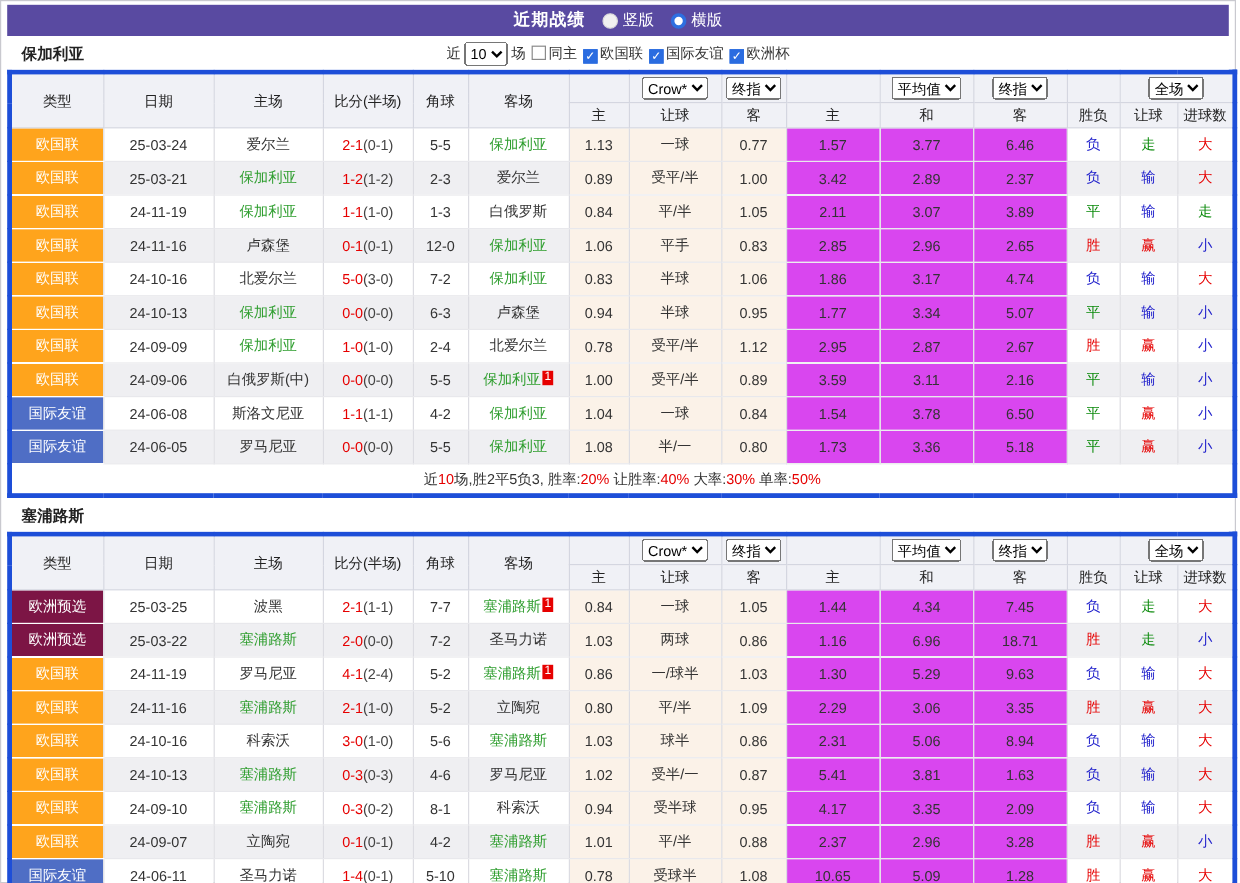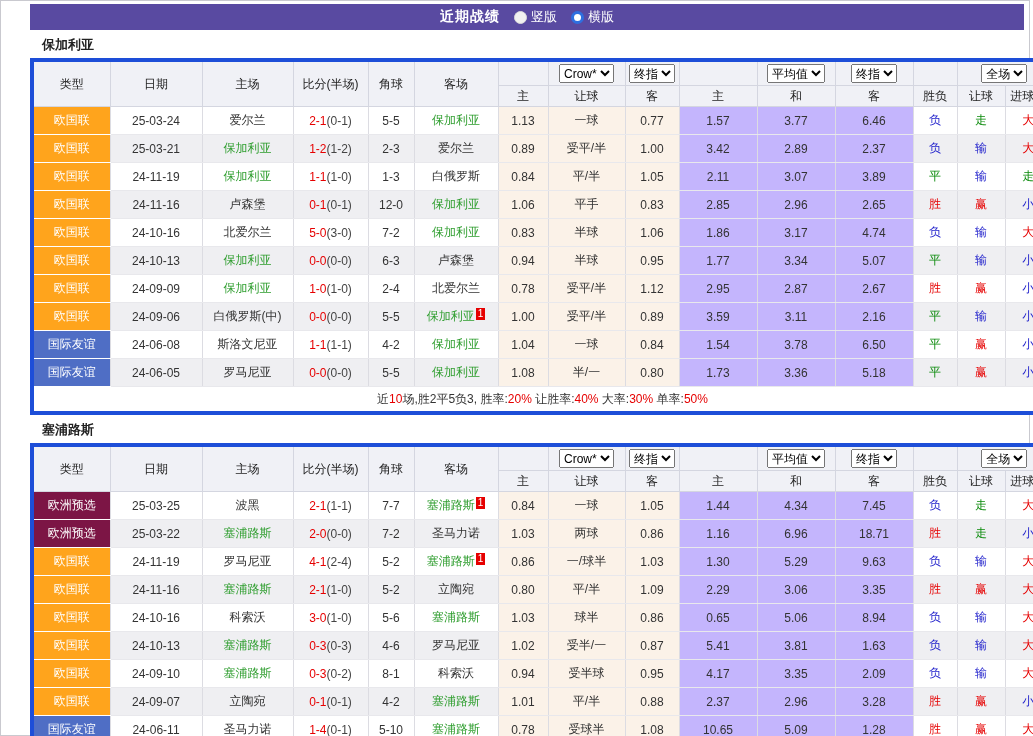--- a/index.html
+++ b/index.html
@@ -8,7 +8,7 @@
     font-family:"Liberation Sans","DejaVu Sans",sans-serif;
     font-size:12px;color:#333;overflow:hidden;
   }
-  .page{position:relative;width:1030px;height:736px;box-sizing:border-box;border:1px solid #c9c9cf;background:#fff;padding-left:24px;}
+  .page{position:relative;width:1030px;height:736px;box-sizing:border-box;border:1px solid #c9c9cf;background:#fff;}
   
   .titlebar{margin:3px 5px 0 5px;height:26px;background:#594aa1;color:#fff;
     display:flex;align-items:center;justify-content:center;gap:14px;}

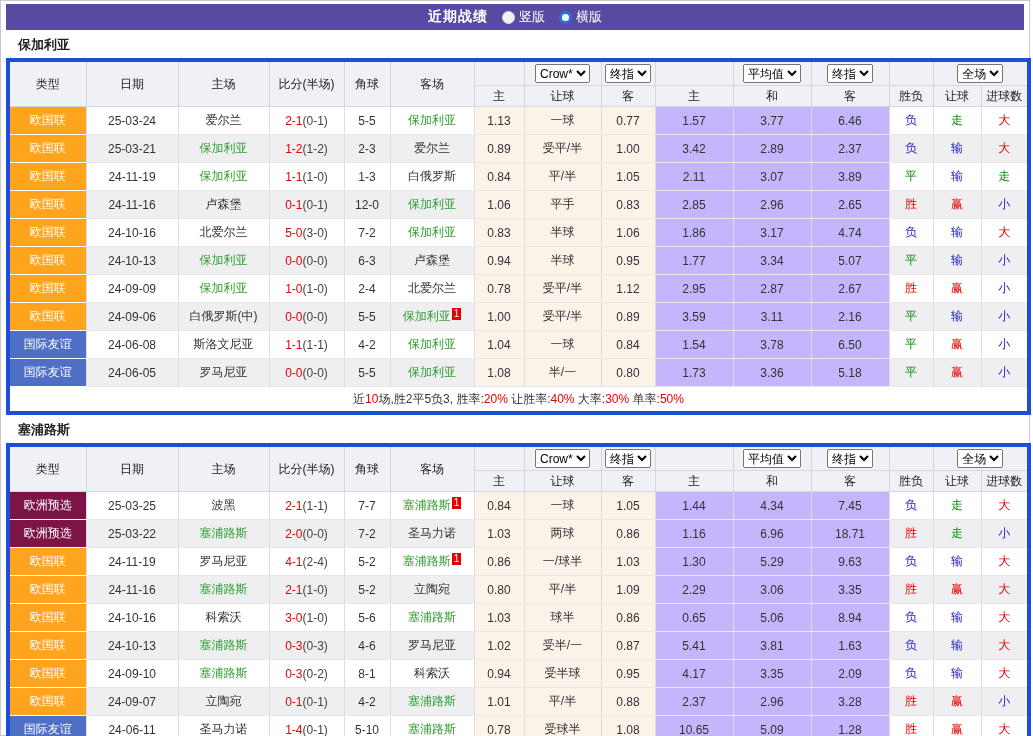--- a/index.html
+++ b/index.html
@@ -67,6 +67,7 @@
   <div id="sections">
       <div class="teambar">
         <span class="teamname">保加利亚</span>
+        <div class="filter"><span>近</span><select><option>10</option></select><span>场</span><span class="cb"></span><span>同主</span><span class="cb on">✓</span><span>欧国联</span><span class="cb on">✓</span><span>国际友谊</span><span class="cb on">✓</span><span>欧洲杯</span></div>
       </div>
       <table class="grid">
         <colgroup>

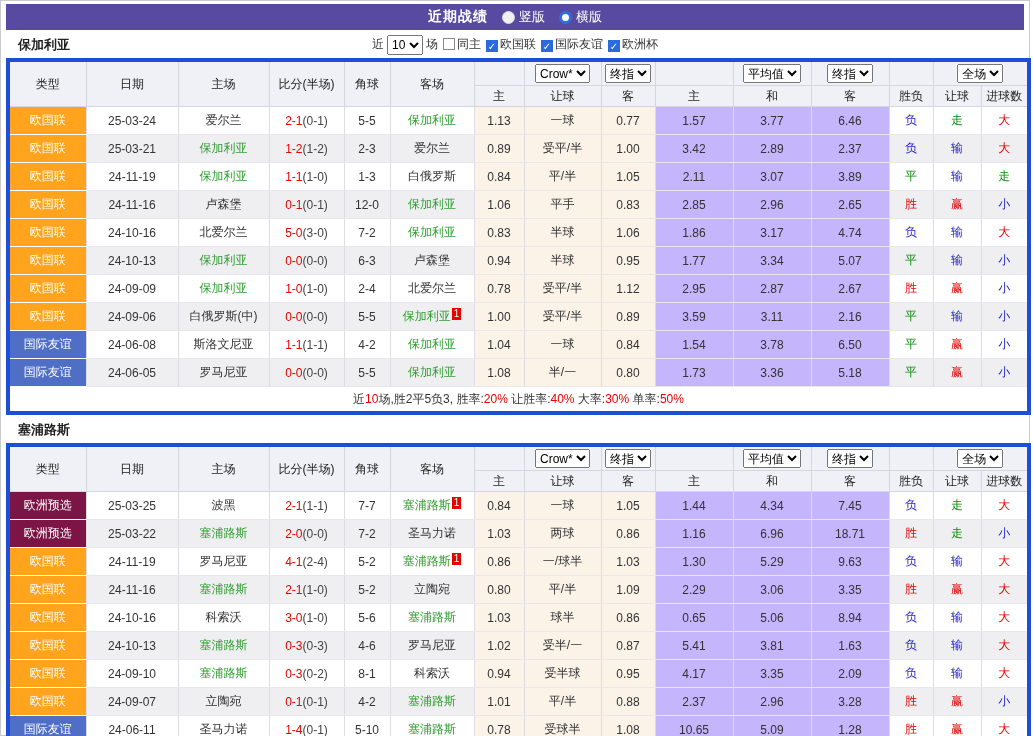--- a/index.html
+++ b/index.html
@@ -37,7 +37,7 @@
   tbody tr.even td{background:#efeff2;}
   tbody td.league{color:#fff;border-bottom:1px solid #fff;}
   tbody td.hc, tbody tr.even td.hc{background:#fbf2e8;}
-  tbody td.av, tbody tr.even td.av{background:#c4b5fd;}
+  tbody td.av, tbody tr.even td.av{background:#d946ef;}
   .self{color:#2f9e2f;}
   .red{color:#e60000;}
   .blue{color:#2323cc;}

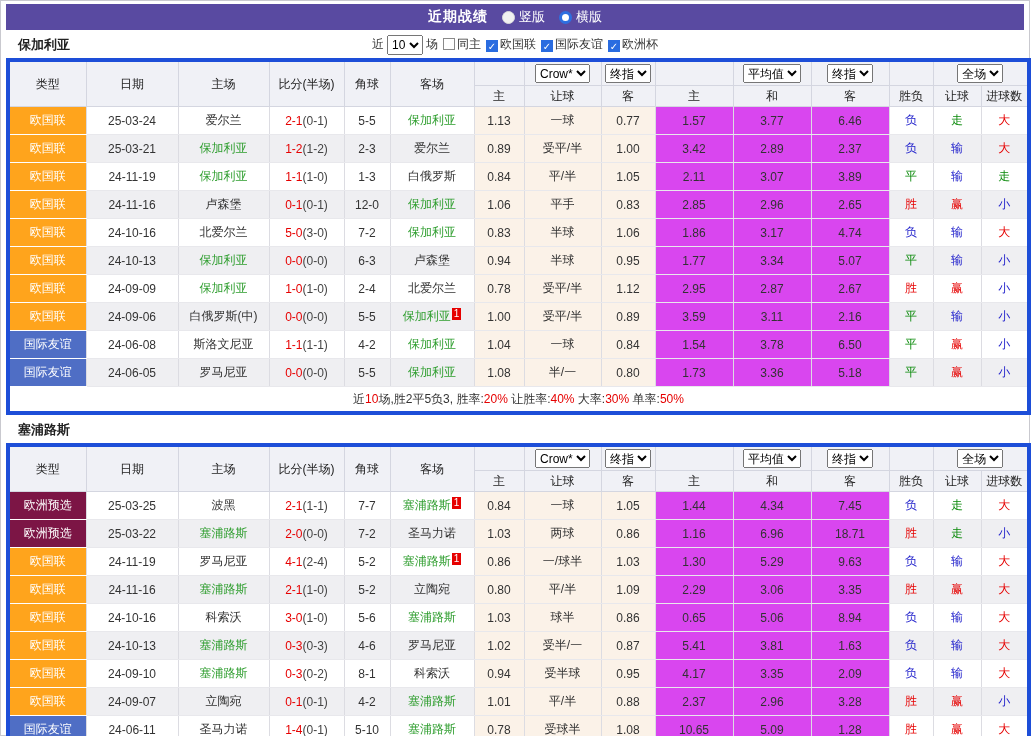--- a/index.html
+++ b/index.html
@@ -423,7 +423,7 @@
             <td class="hc">1.03</td>
             <td class="hc">球半</td>
             <td class="hc">0.86</td>
-            <td class="av">0.65</td>
+            <td class="av">2.31</td>
             <td class="av">5.06</td>
             <td class="av">8.94</td>
             <td class="blue">负</td>

